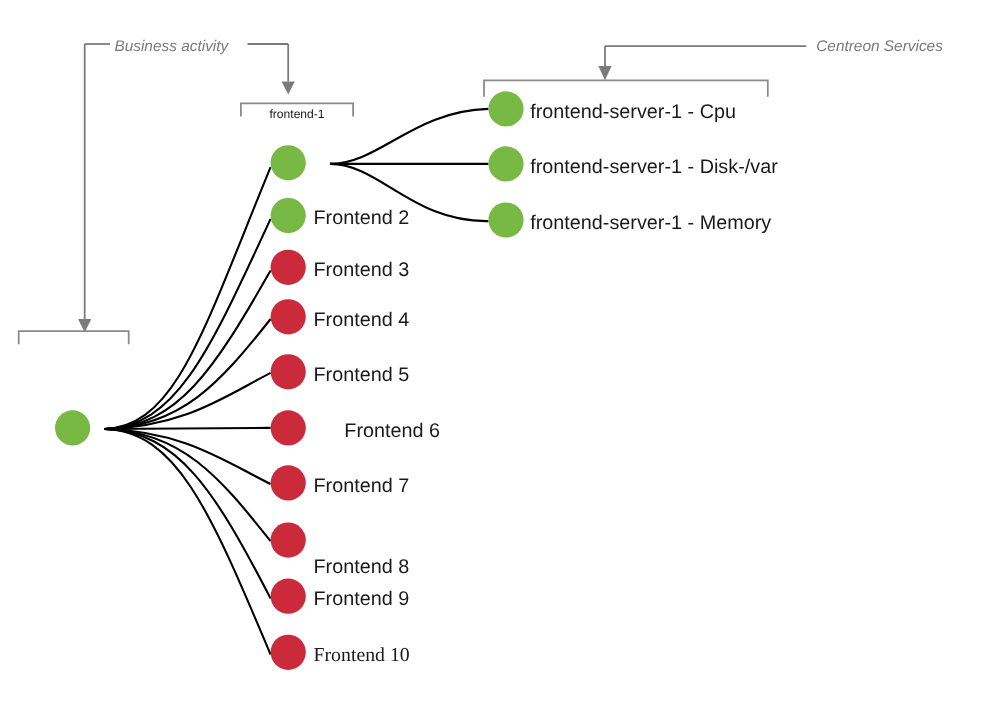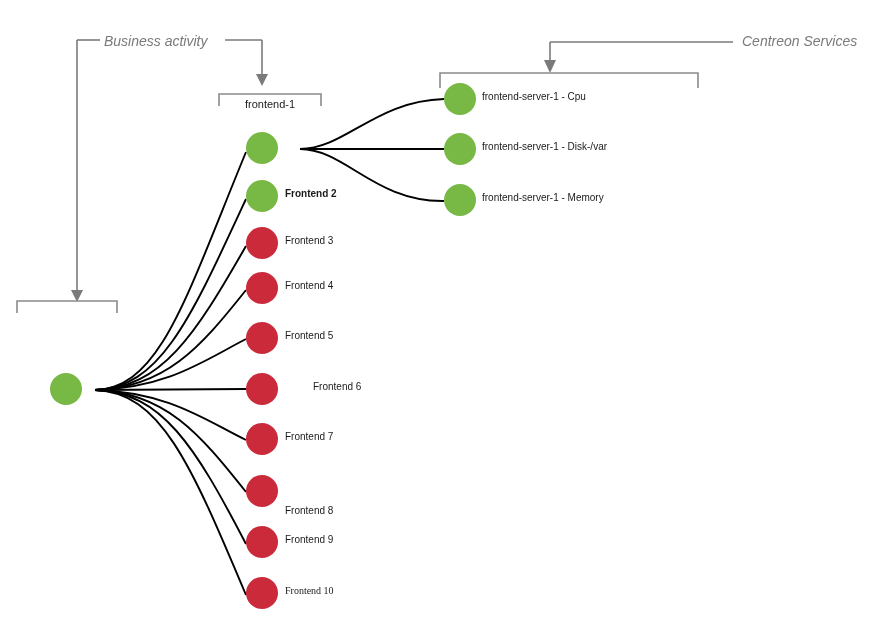--- a/index.html
+++ b/index.html
@@ -27,7 +27,7 @@
   .node-label {
     position: absolute;
     font-family: "Liberation Sans", sans-serif;
-    font-size: 10px;
+    font-size: 18px;
     color: #1a1a1a;
     white-space: nowrap;
     line-height: 1.15;

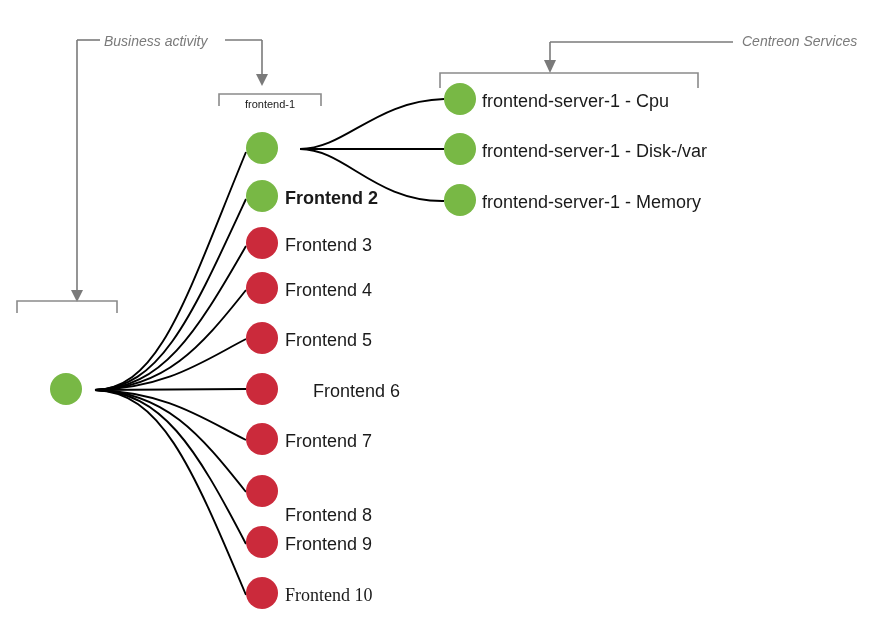--- a/index.html
+++ b/index.html
@@ -137,7 +137,7 @@
   <div class="group-label" style="left:219px; top:98px; width:102px;">frontend-1</div>
 
 
-  <div class="node-label" style="left:285px; top:188px;font-weight:bold;">Frontend 2</div>
+  <div class="node-label" style="left:285px; top:188px;">Frontend 2</div>
   <div class="node-label" style="left:285px; top:235px;">Frontend 3</div>
   <div class="node-label" style="left:285px; top:280px;">Frontend 4</div>
   <div class="node-label" style="left:285px; top:330px;">Frontend 5</div>

